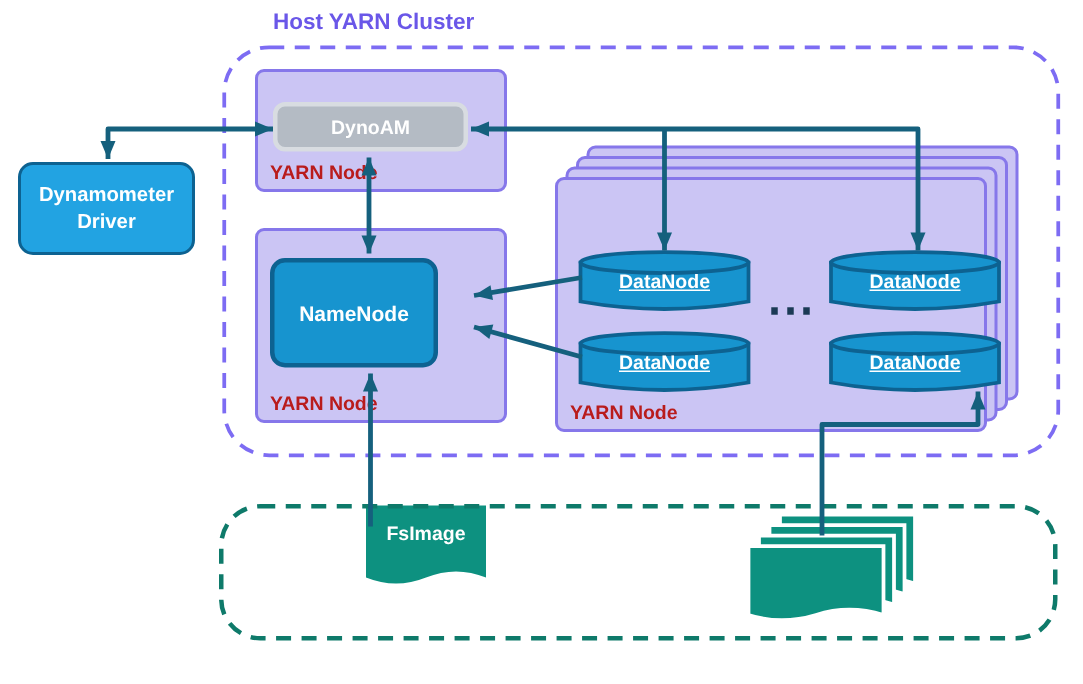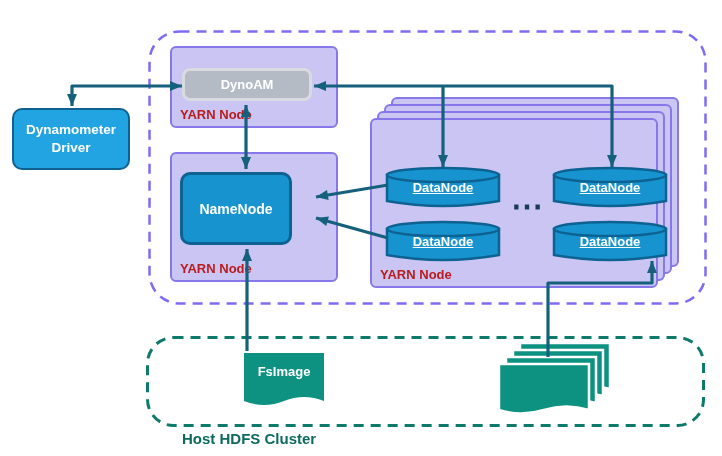--- a/index.html
+++ b/index.html
@@ -87,6 +87,7 @@
 
 <div id="canvas">
 
+  <div id="yarn-title" class="abs cluster-title">Host YARN Cluster</div>
 
   <div id="box-dynoam" class="pnode">
     <div class="pnode-label">YARN Node</div>

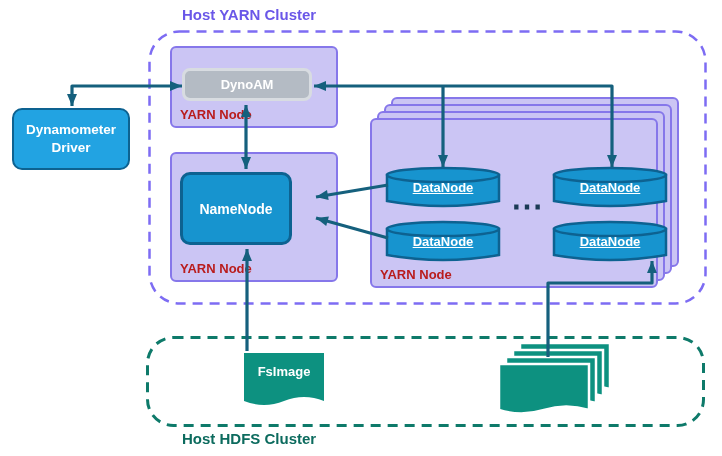--- a/index.html
+++ b/index.html
@@ -65,7 +65,7 @@
   }
   .doc-fill{fill:var(--teal-fill);}
   .doc-page{fill:var(--teal-fill);stroke:#ffffff;stroke-width:2.5;}
-  #fsimage{left:243px;top:352px;width:82px;height:62px;}
+  #fsimage{left:243px;top:336px;width:82px;height:62px;}
   #fsimage .doc-label{
     position:absolute;left:0;top:12px;width:100%;text-align:center;
     color:#fff;font-size:13px;font-weight:700;

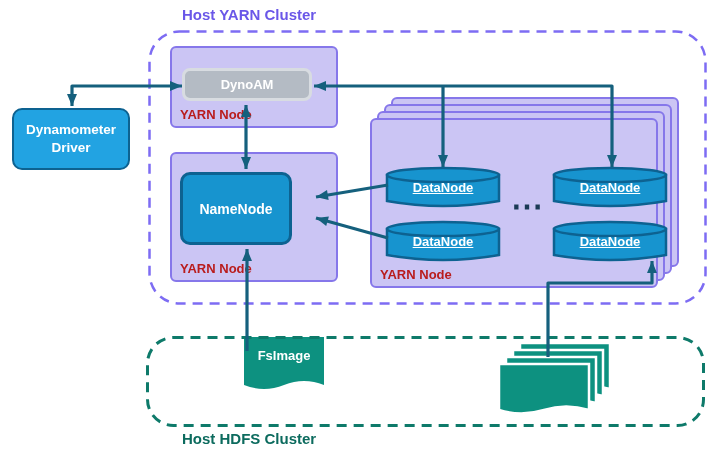--- a/index.html
+++ b/index.html
@@ -165,7 +165,6 @@
     </svg>
   </div>
 
-  <div id="hdfs-title" class="abs cluster-title">Host HDFS Cluster</div>
 
   <svg id="overlay">
     <defs>

